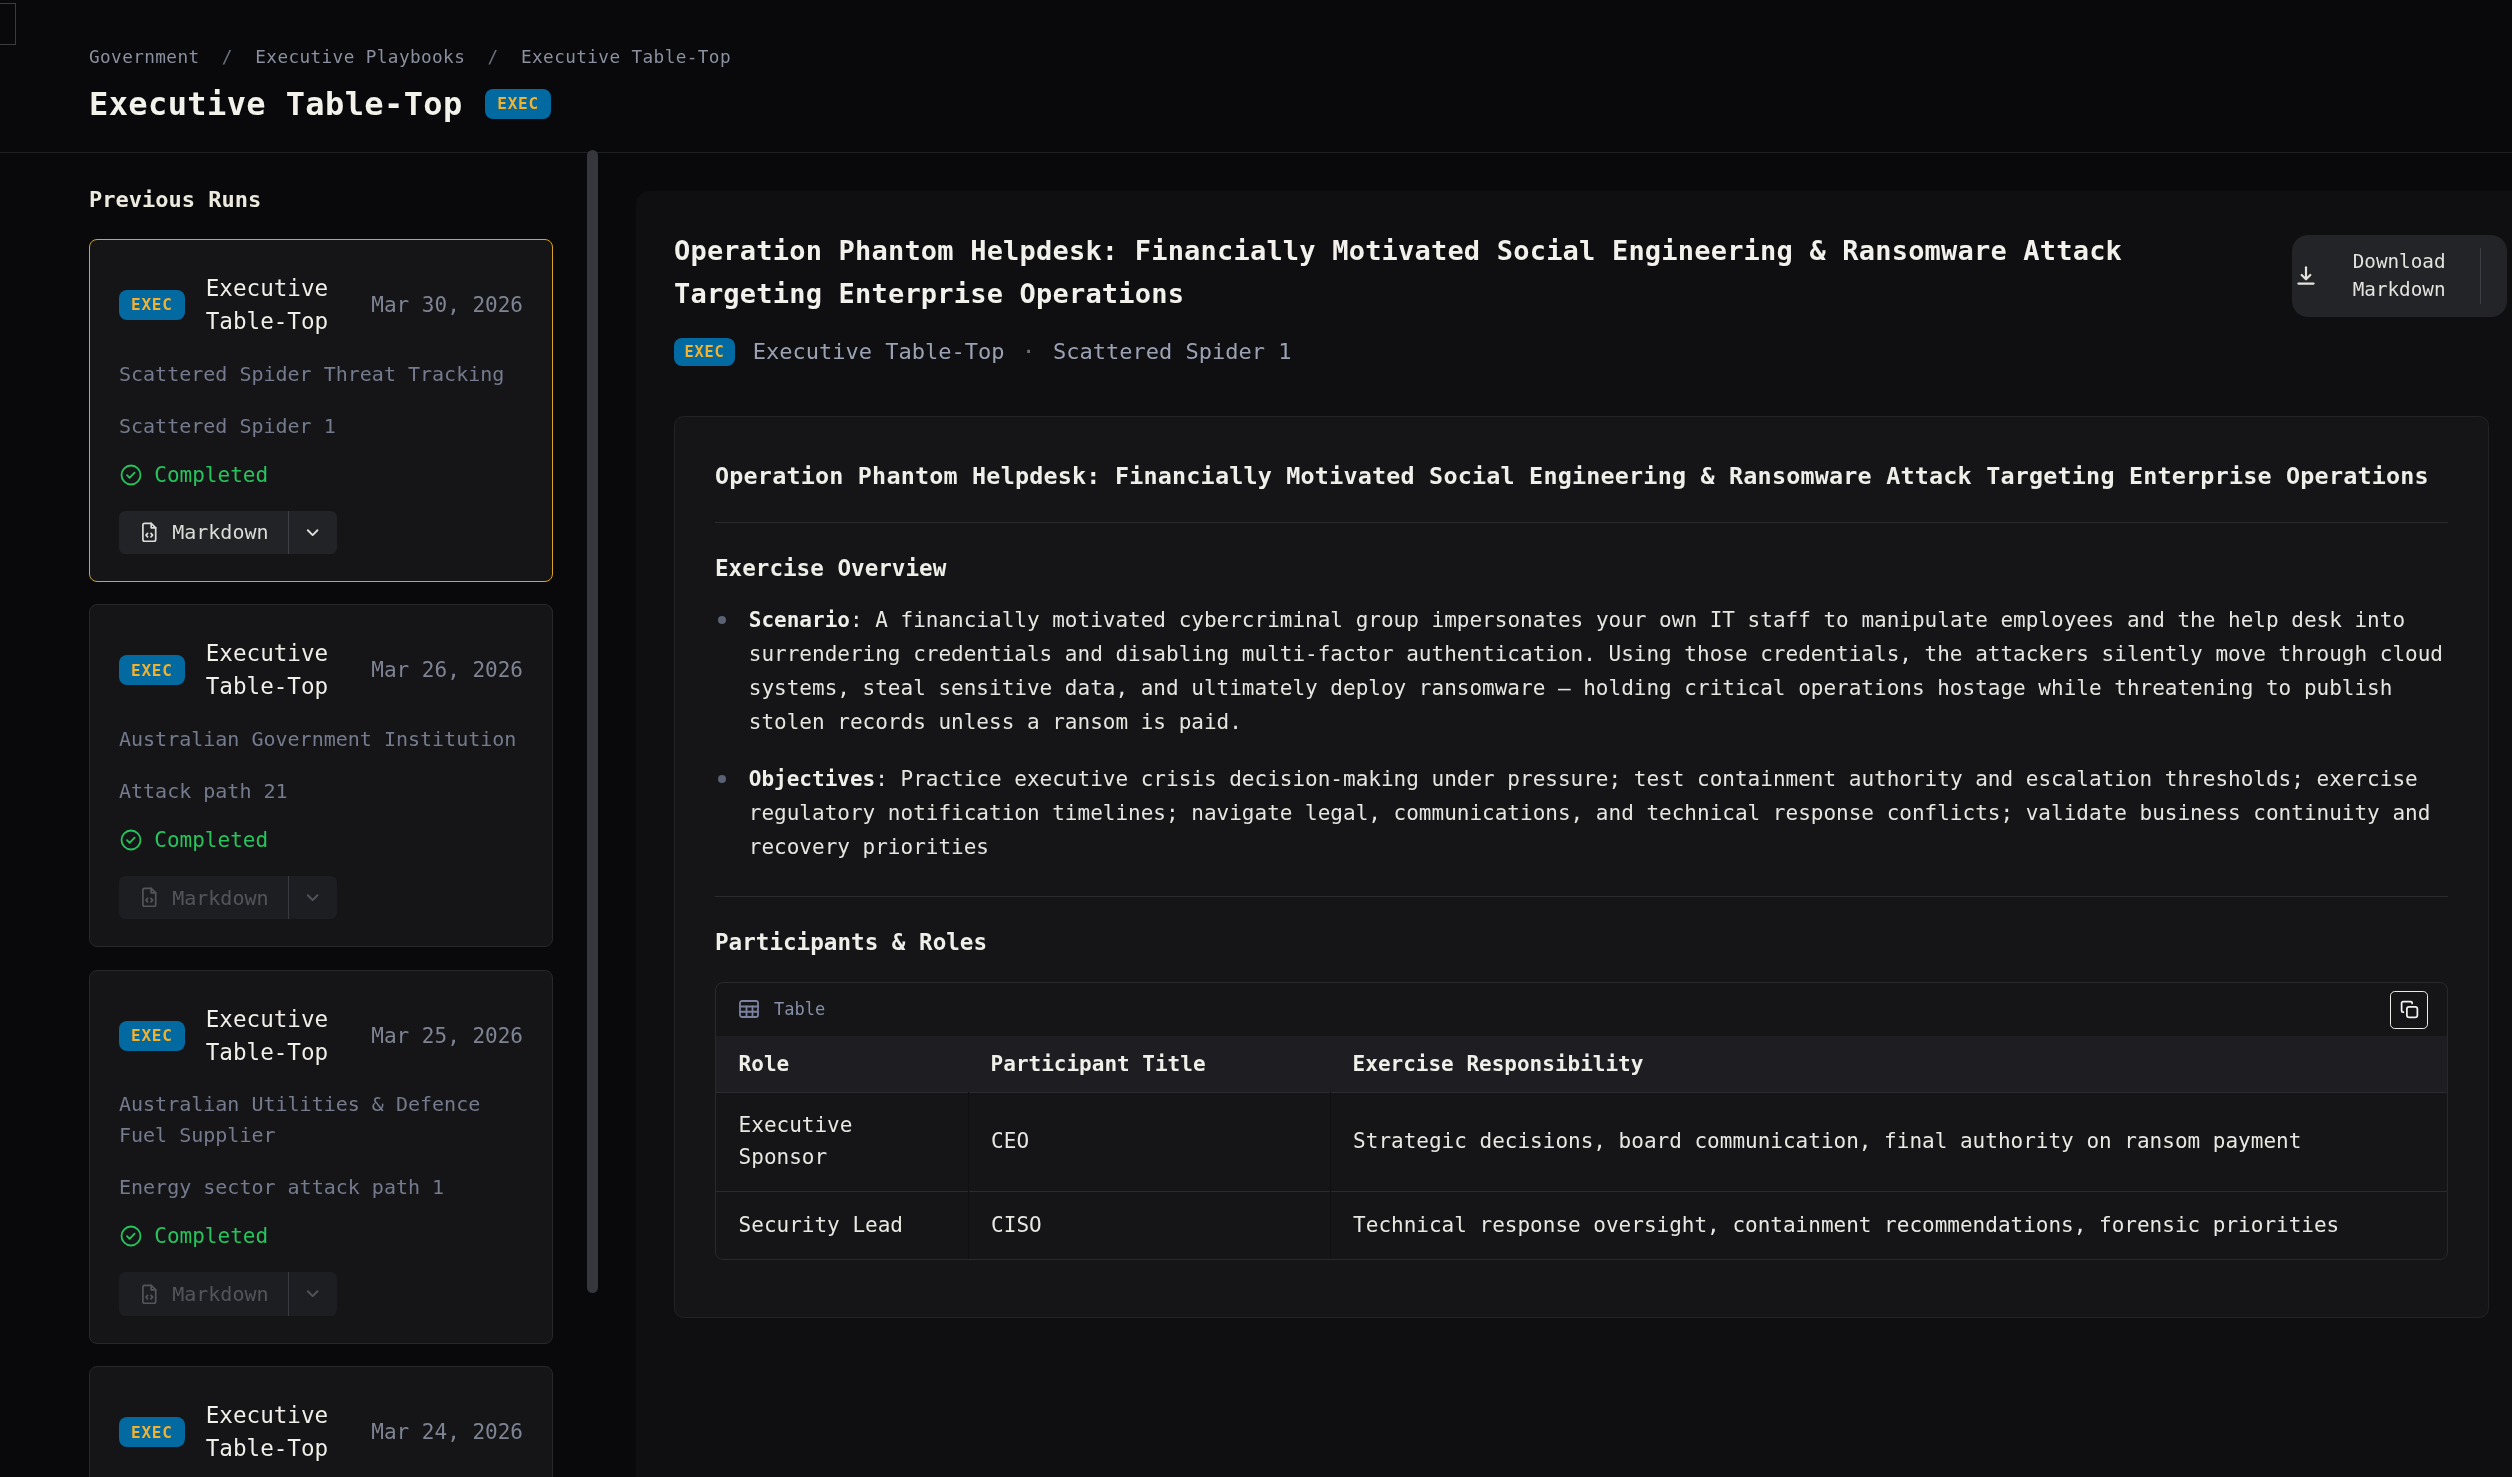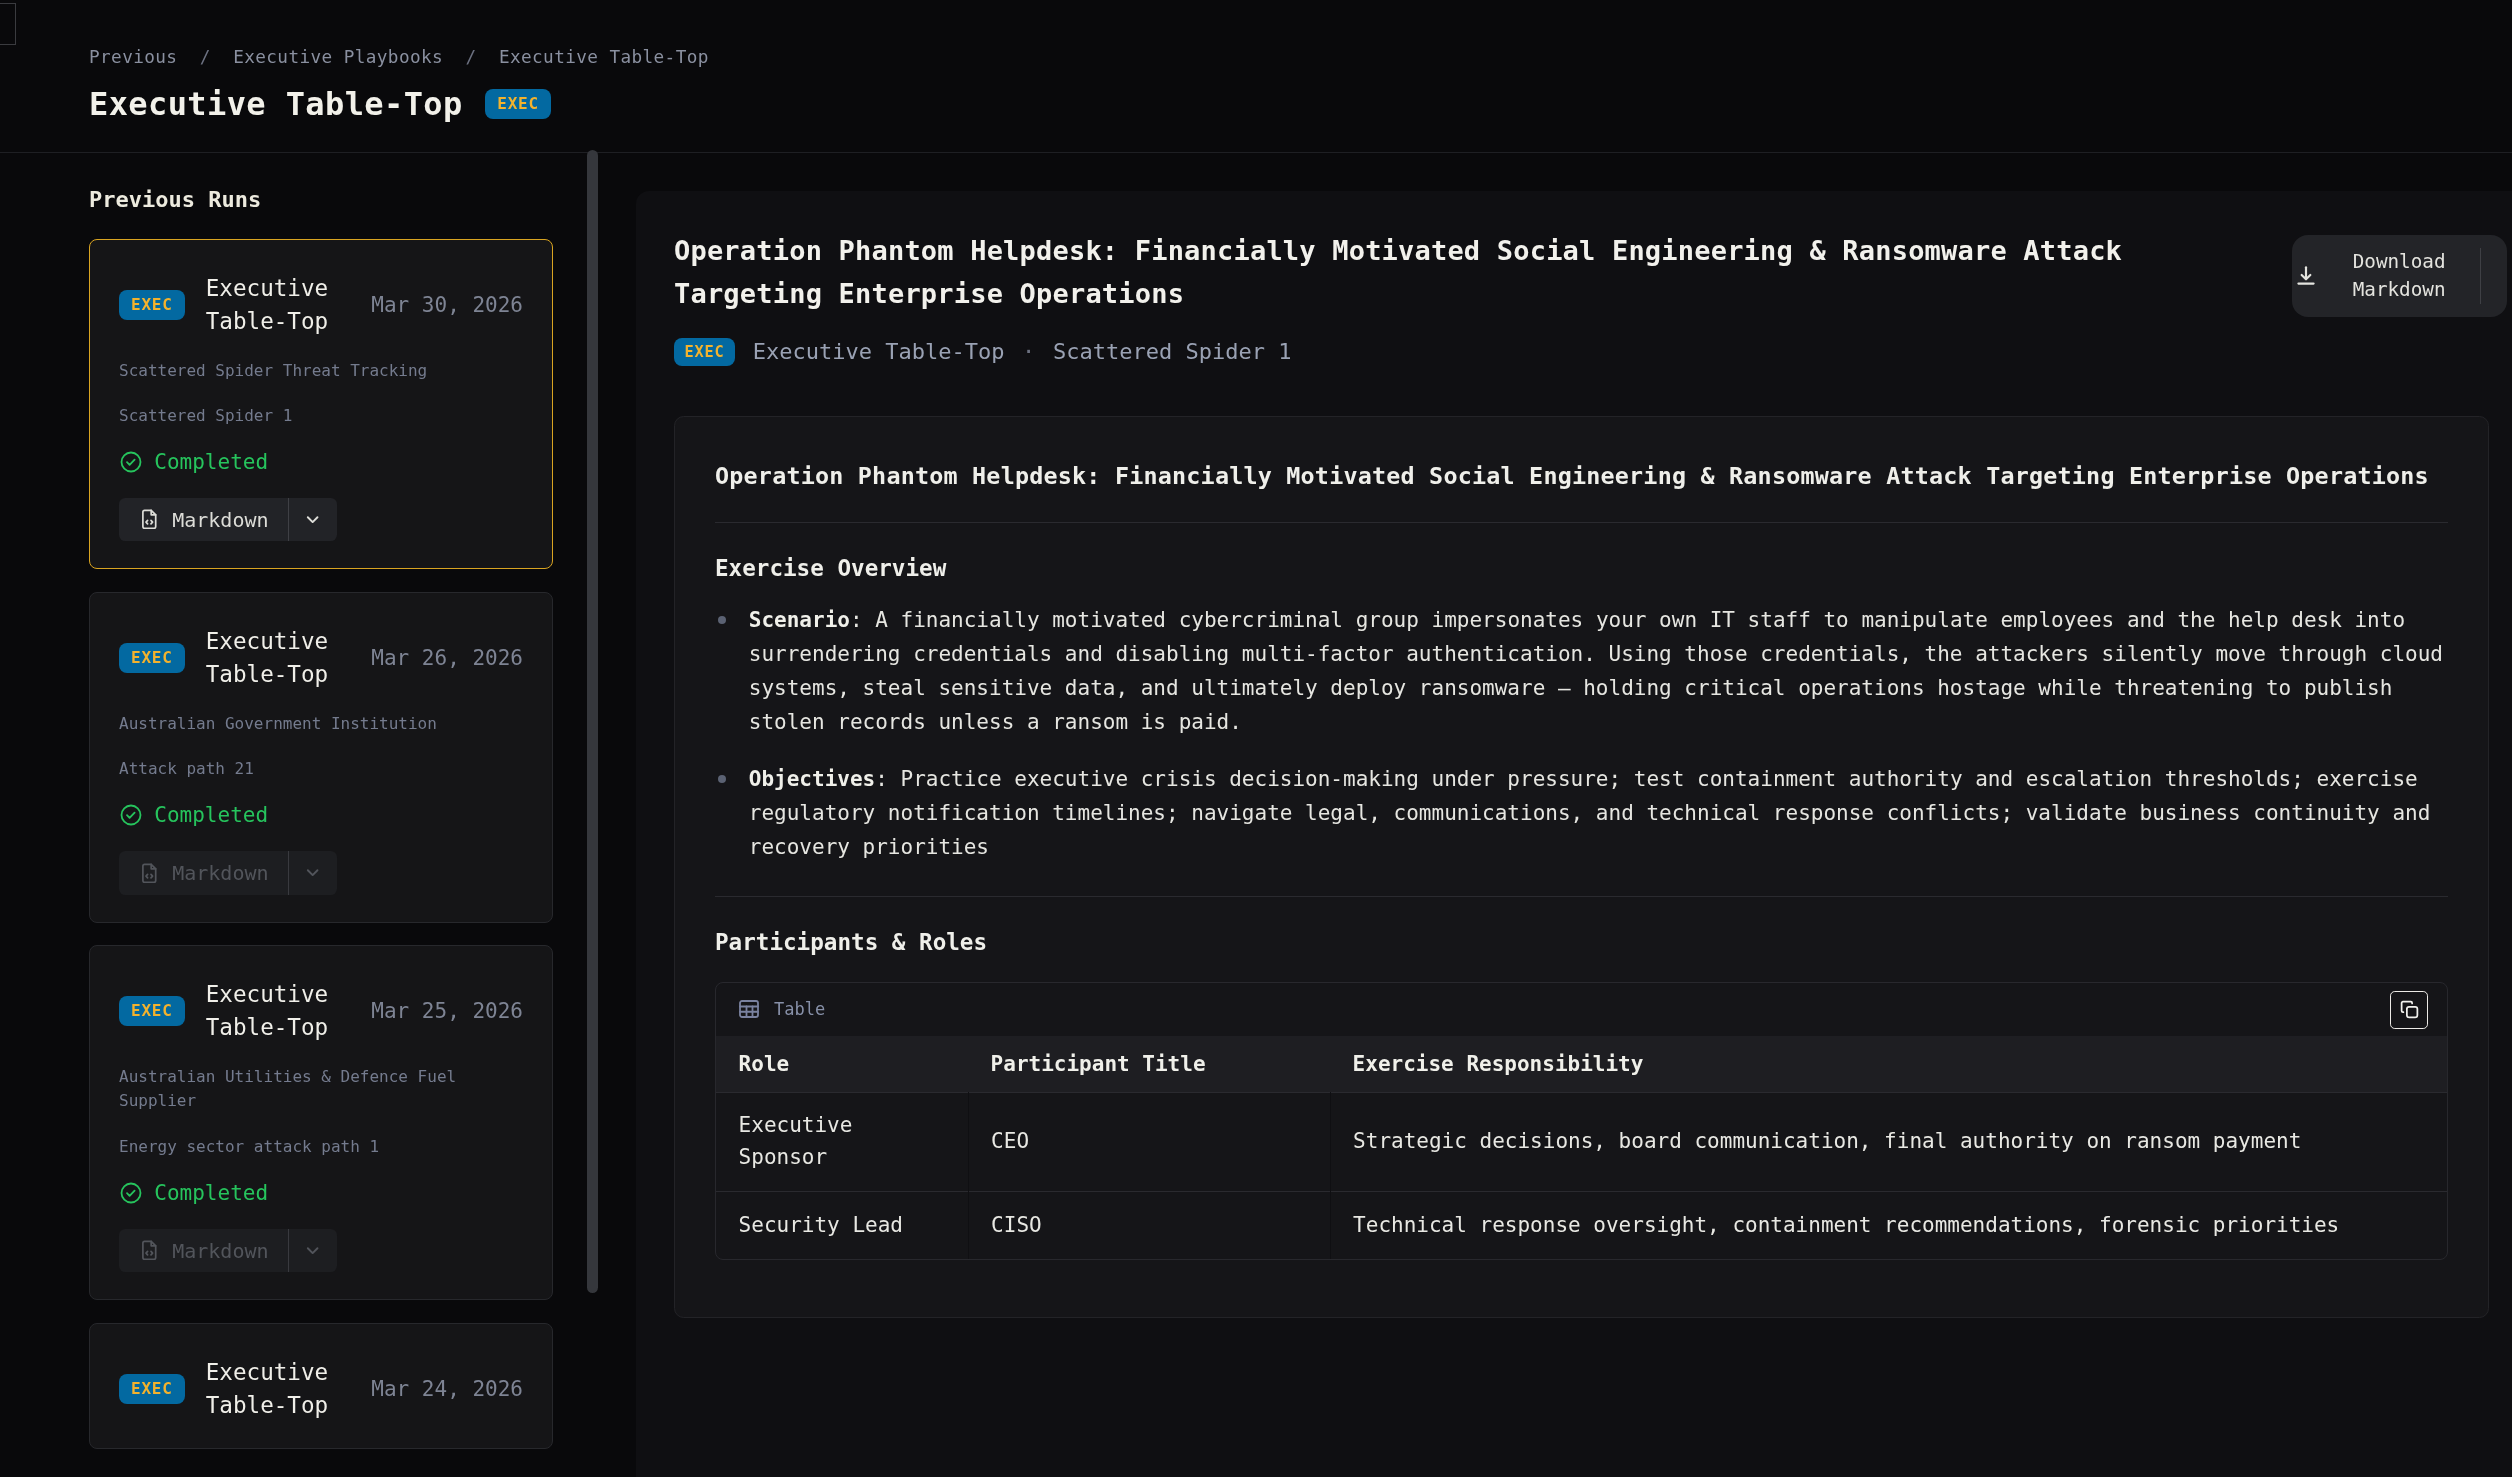--- a/index.html
+++ b/index.html
@@ -127,7 +127,7 @@
 
 <header class="page-header">
   <nav class="breadcrumb">
-    <span class="crumb">Previous</span>
+    <span class="crumb">Government</span>
     <span class="sep">/</span>
     <span class="crumb">Executive Playbooks</span>
     <span class="sep">/</span>

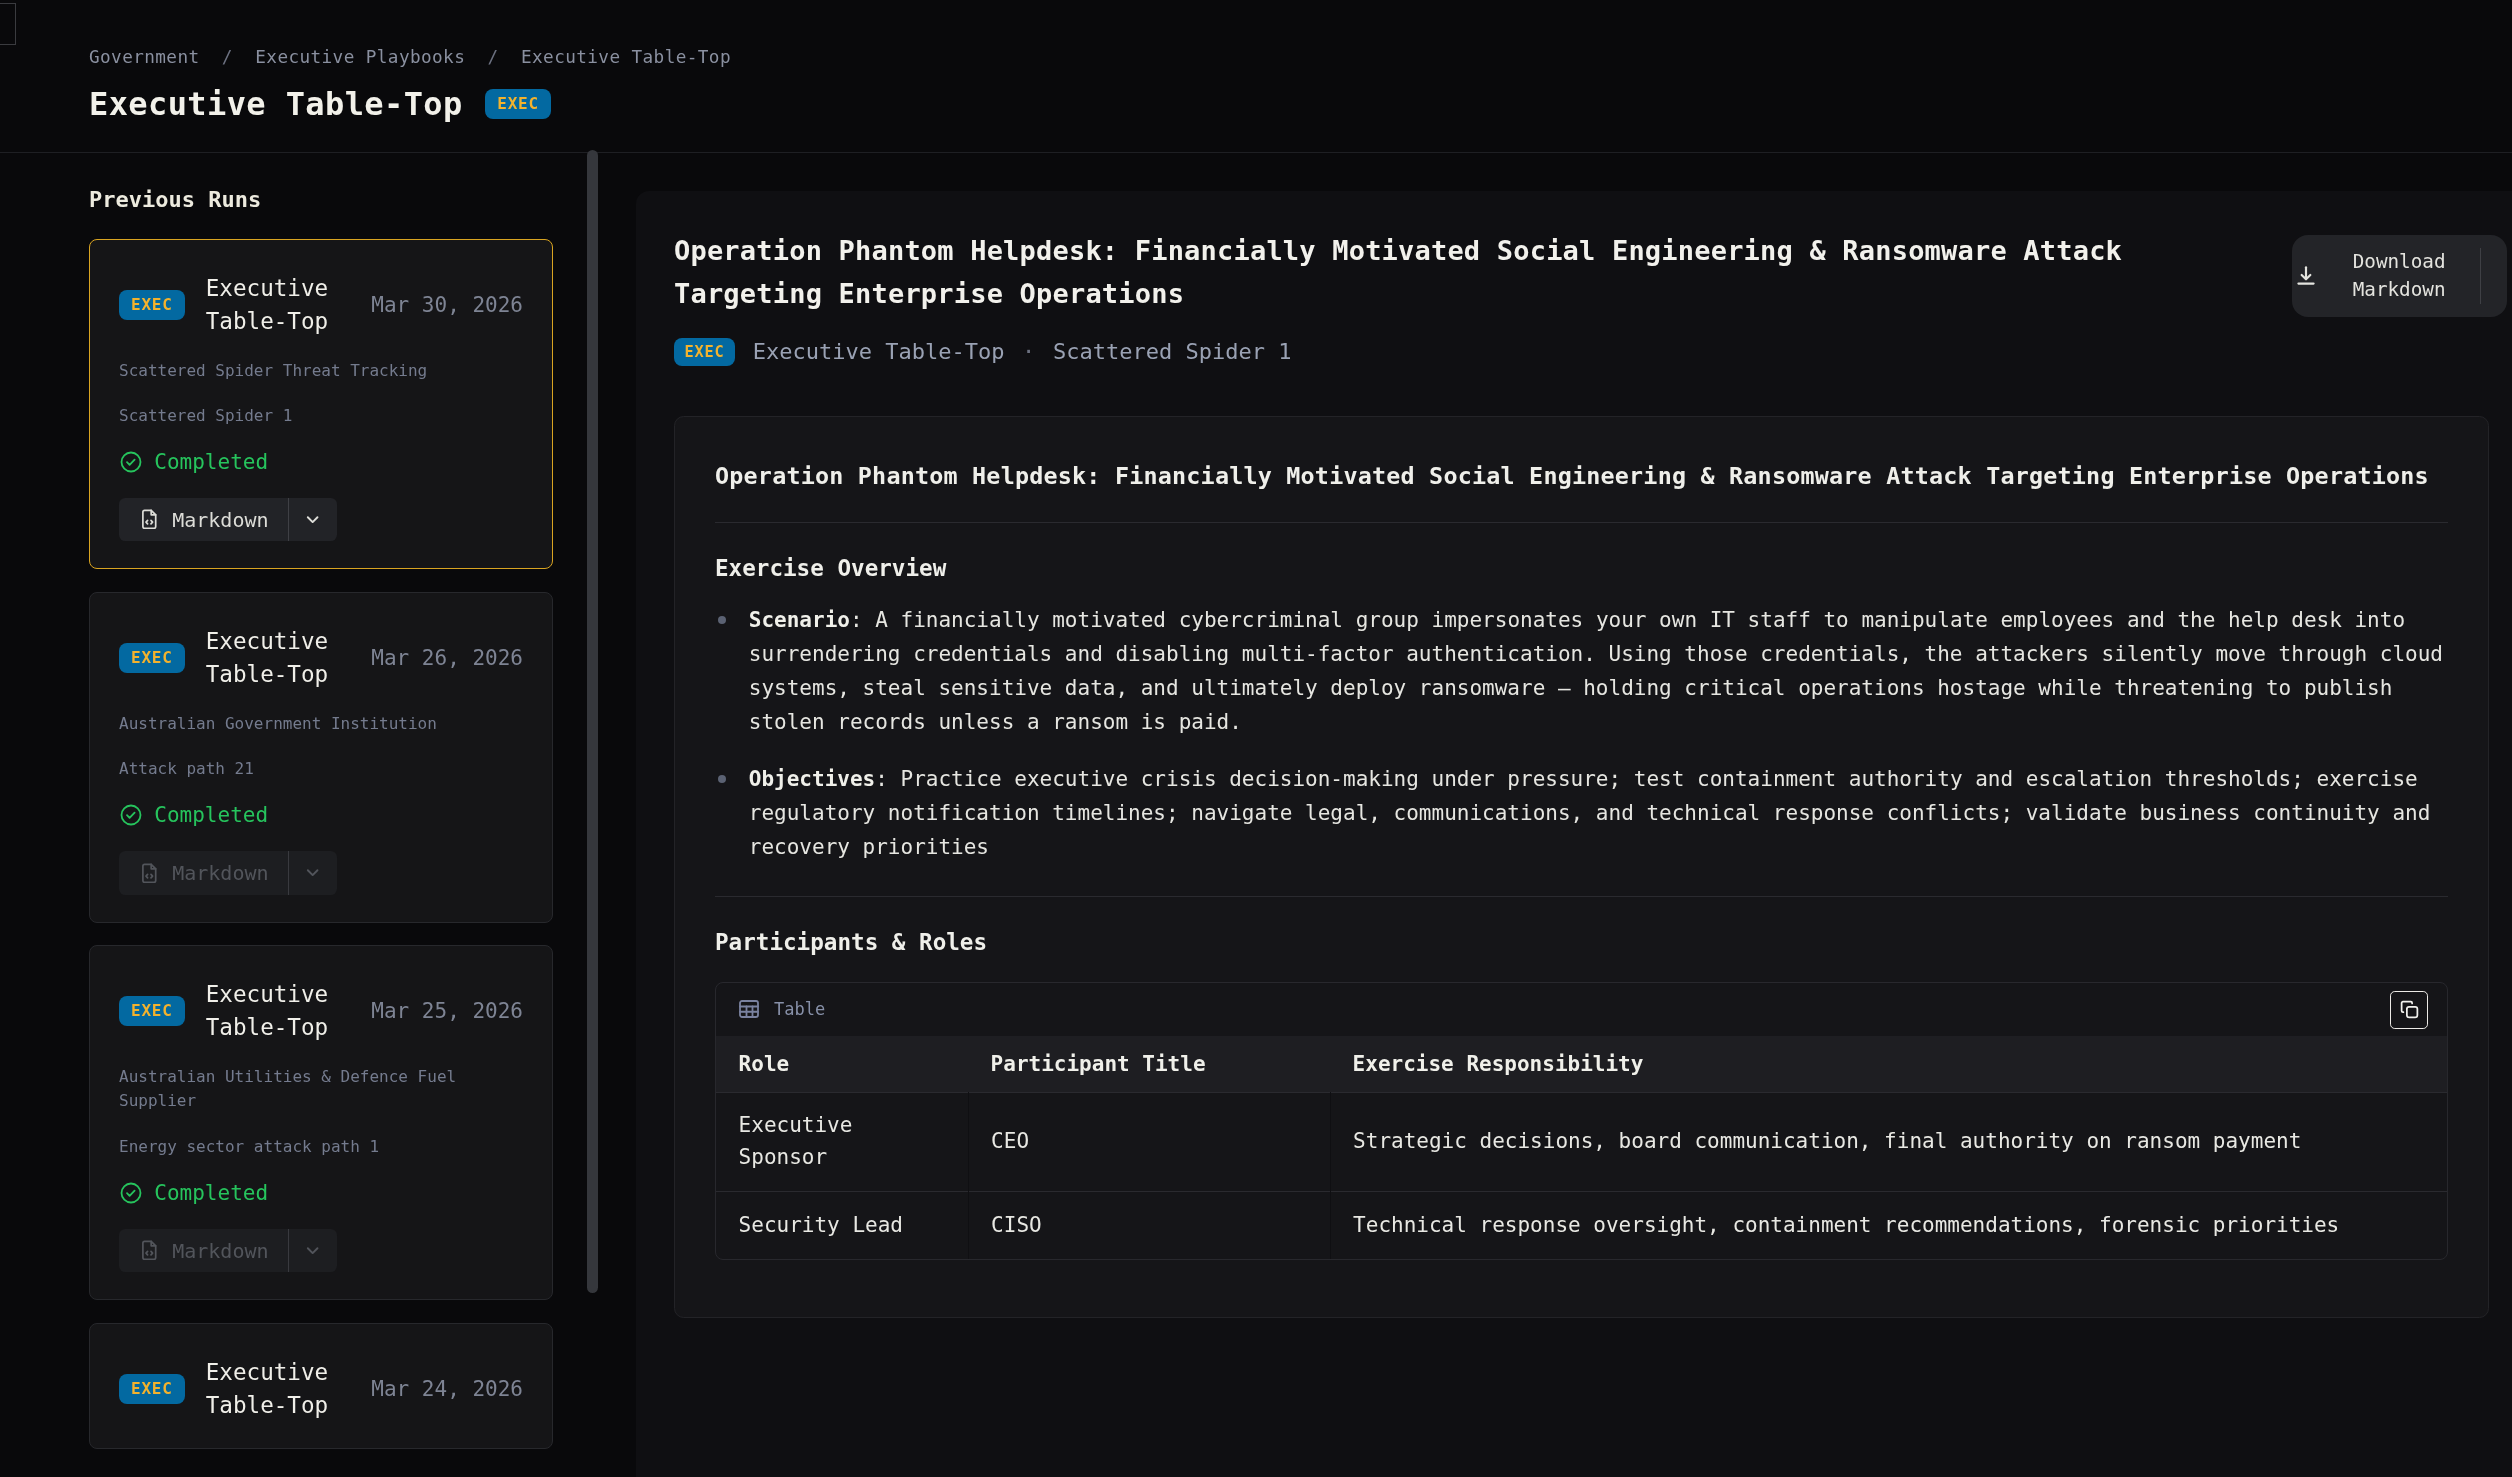--- a/index.html
+++ b/index.html
@@ -42,7 +42,7 @@
   .run-card-top { display:flex; align-items:center; gap:21px; }
   .run-title { font-size:22.6px; color:#f0efe9; width:203px; line-height:1.45; }
   .run-date { font-size:21px; color:#7e8494; margin-left:auto; white-space:nowrap; }
-  .run-client, .run-scenario { font-size:16px; color:#747b8e; margin-top:21px; line-height:1.55; }
+  .run-client, .run-scenario { font-size:20px; color:#747b8e; margin-top:21px; line-height:1.55; }
   .run-status { display:flex; align-items:center; gap:11.3px; margin-top:21px;
     font-size:21px; color:#26c45d; }
   .check-icon { width:24px; height:24px; flex:0 0 auto; }

